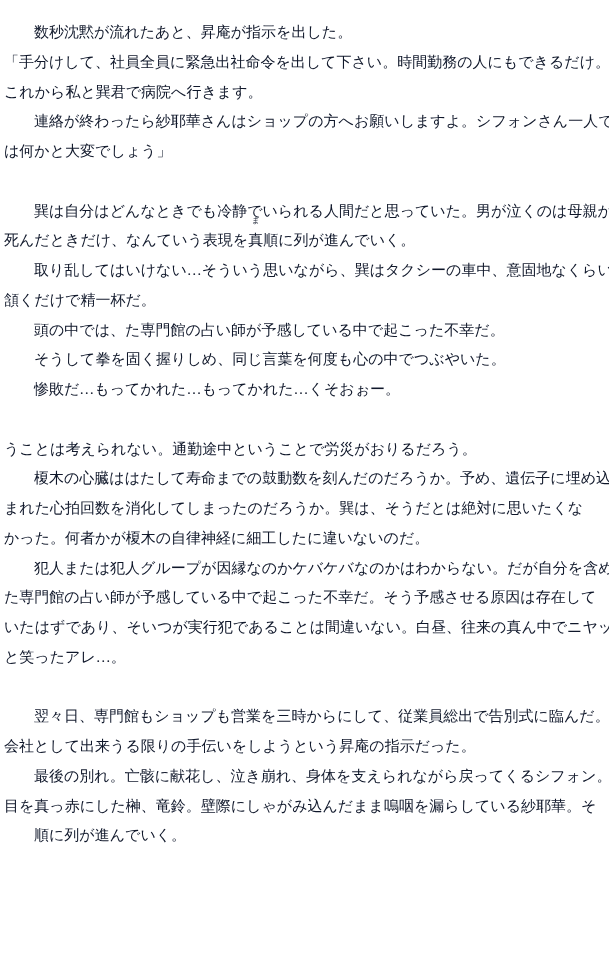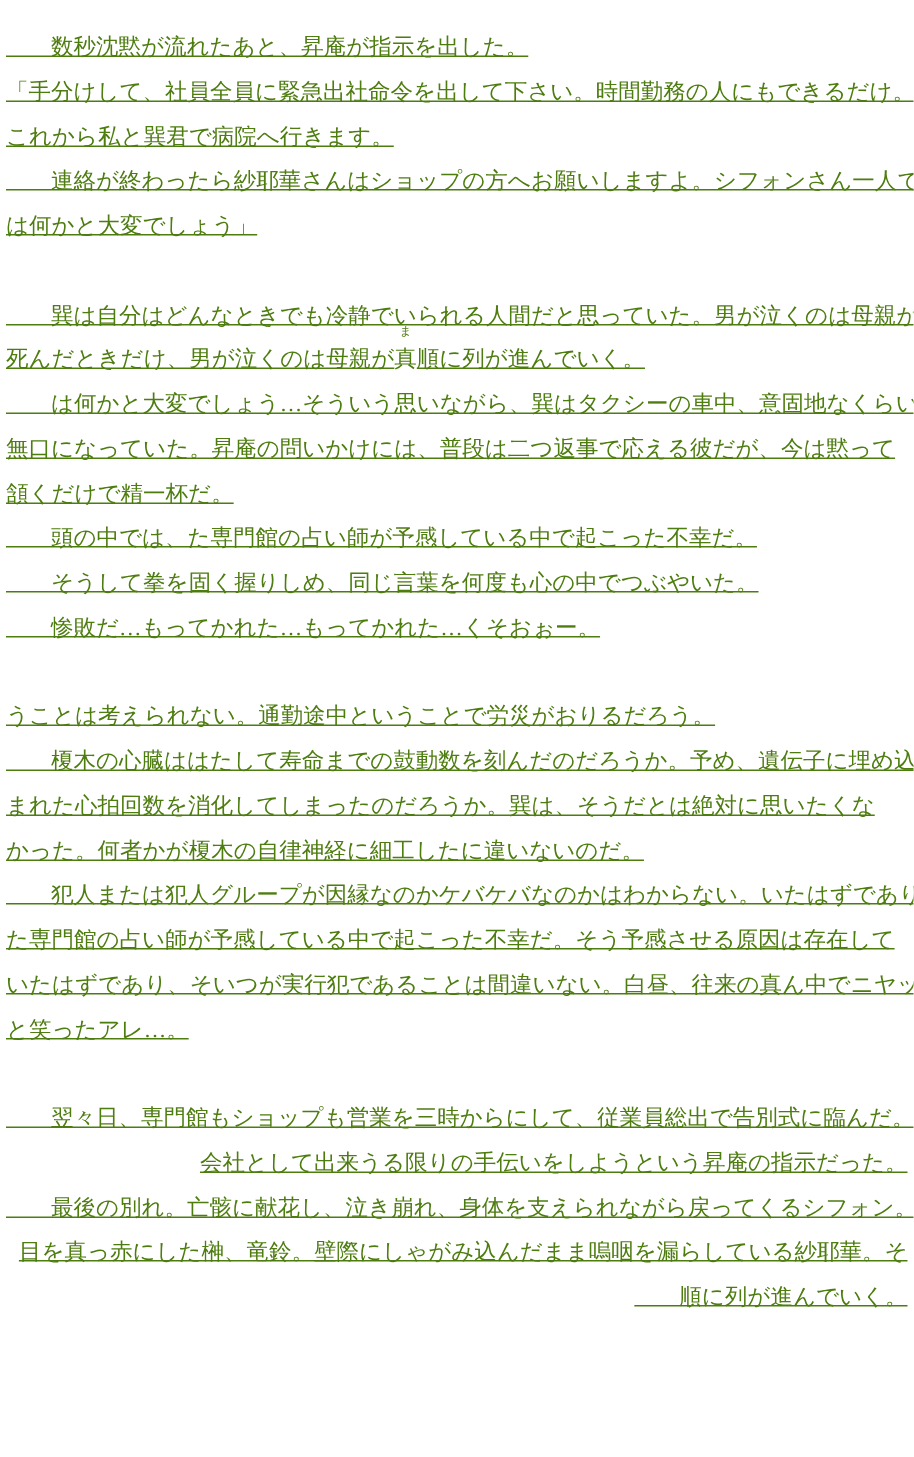--- a/index.html
+++ b/index.html
@@ -15,11 +15,10 @@
     width: 609px;
     height: 971px;
     padding: 18px 4px 0 4px;
-    color: #4d7c0f;
+    color: #0f172a;
     font-family: "Liberation Serif", "DejaVu Serif", serif;
     font-size: 15px;
     line-height: 29.75px;
-    text-decoration: underline;
   }
   .para {
     margin: 0 0 29.75px 0;

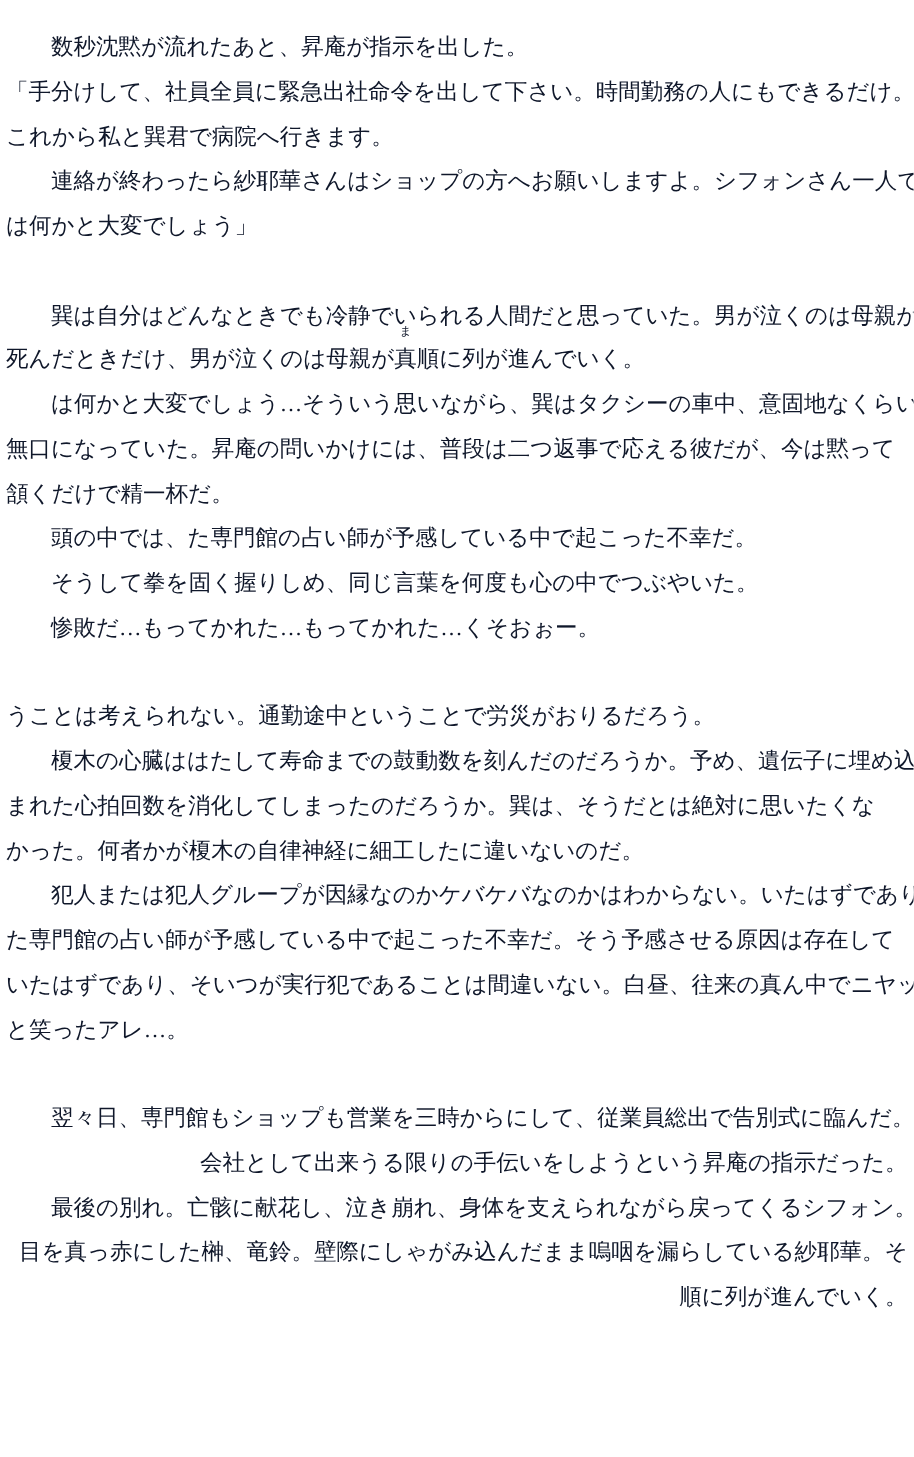--- a/index.html
+++ b/index.html
@@ -62,7 +62,7 @@
 
   <div class="para">
     <div class="line">　　巽は自分はどんなときでも冷静でいられる人間だと思っていた。男が泣くのは母親が</div>
-    <div class="line"><span>死んだときだけ、男が泣くのは母親が</span><span class="rb"><span class="rt">ま</span><span>真</span></span><span>順に列が進んでいく。</span></div>
+    <div class="line"><span>死んだときだけ、なんていう表現を</span><span class="rb"><span class="rt">ま</span><span>真</span></span><span>順に列が進んでいく。</span></div>
     <div class="line">　　は何かと大変でしょう…そういう思いながら、巽はタクシーの車中、意固地なくらい</div>
     <div class="line">無口になっていた。昇庵の問いかけには、普段は二つ返事で応える彼だが、今は黙って</div>
     <div class="line">頷くだけで精一杯だ。</div>

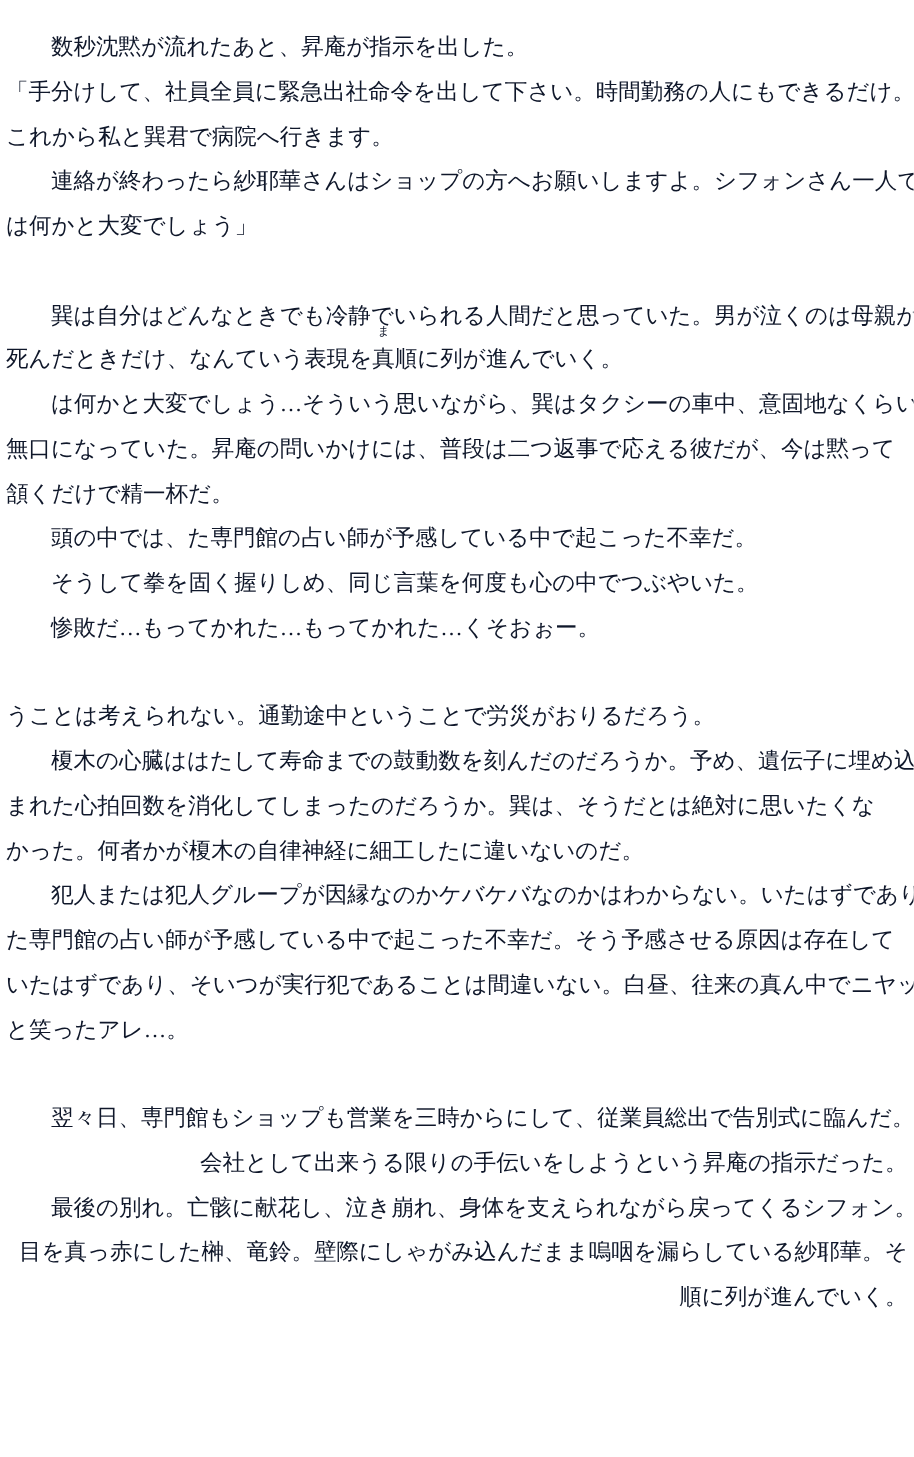--- a/index.html
+++ b/index.html
@@ -63,7 +63,7 @@
   <div class="para">
     <div class="line">　　巽は自分はどんなときでも冷静でいられる人間だと思っていた。男が泣くのは母親が</div>
     <div class="line"><span>死んだときだけ、なんていう表現を</span><span class="rb"><span class="rt">ま</span><span>真</span></span><span>順に列が進んでいく。</span></div>
-    <div class="line">　　は何かと大変でしょう…そういう思いながら、巽はタクシーの車中、意固地なくらい</div>
+    <div class="line">　　取り乱してはいけない…そういう思いながら、巽はタクシーの車中、意固地なくらい</div>
     <div class="line">無口になっていた。昇庵の問いかけには、普段は二つ返事で応える彼だが、今は黙って</div>
     <div class="line">頷くだけで精一杯だ。</div>
     <div class="line">　　頭の中では、た専門館の占い師が予感している中で起こった不幸だ。</div>

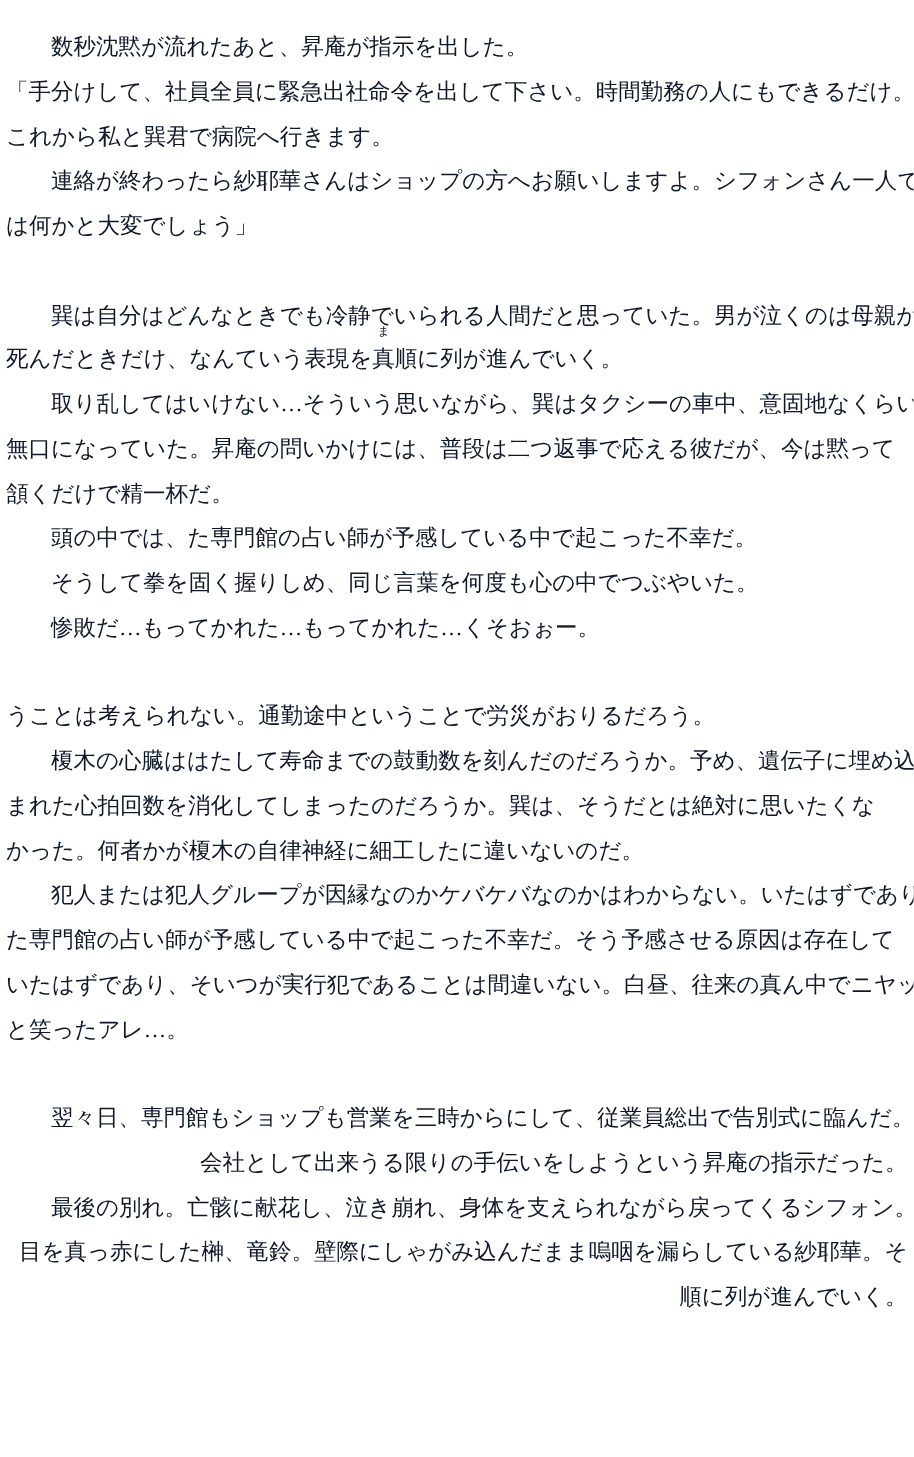--- a/index.html
+++ b/index.html
@@ -64,7 +64,6 @@
     <div class="line">　　巽は自分はどんなときでも冷静でいられる人間だと思っていた。男が泣くのは母親が</div>
     <div class="line"><span>死んだときだけ、なんていう表現を</span><span class="rb"><span class="rt">ま</span><span>真</span></span><span>順に列が進んでいく。</span></div>
     <div class="line">　　取り乱してはいけない…そういう思いながら、巽はタクシーの車中、意固地なくらい</div>
-    <div class="line">無口になっていた。昇庵の問いかけには、普段は二つ返事で応える彼だが、今は黙って</div>
     <div class="line">頷くだけで精一杯だ。</div>
     <div class="line">　　頭の中では、た専門館の占い師が予感している中で起こった不幸だ。</div>
     <div class="line">　　そうして拳を固く握りしめ、同じ言葉を何度も心の中でつぶやいた。</div>

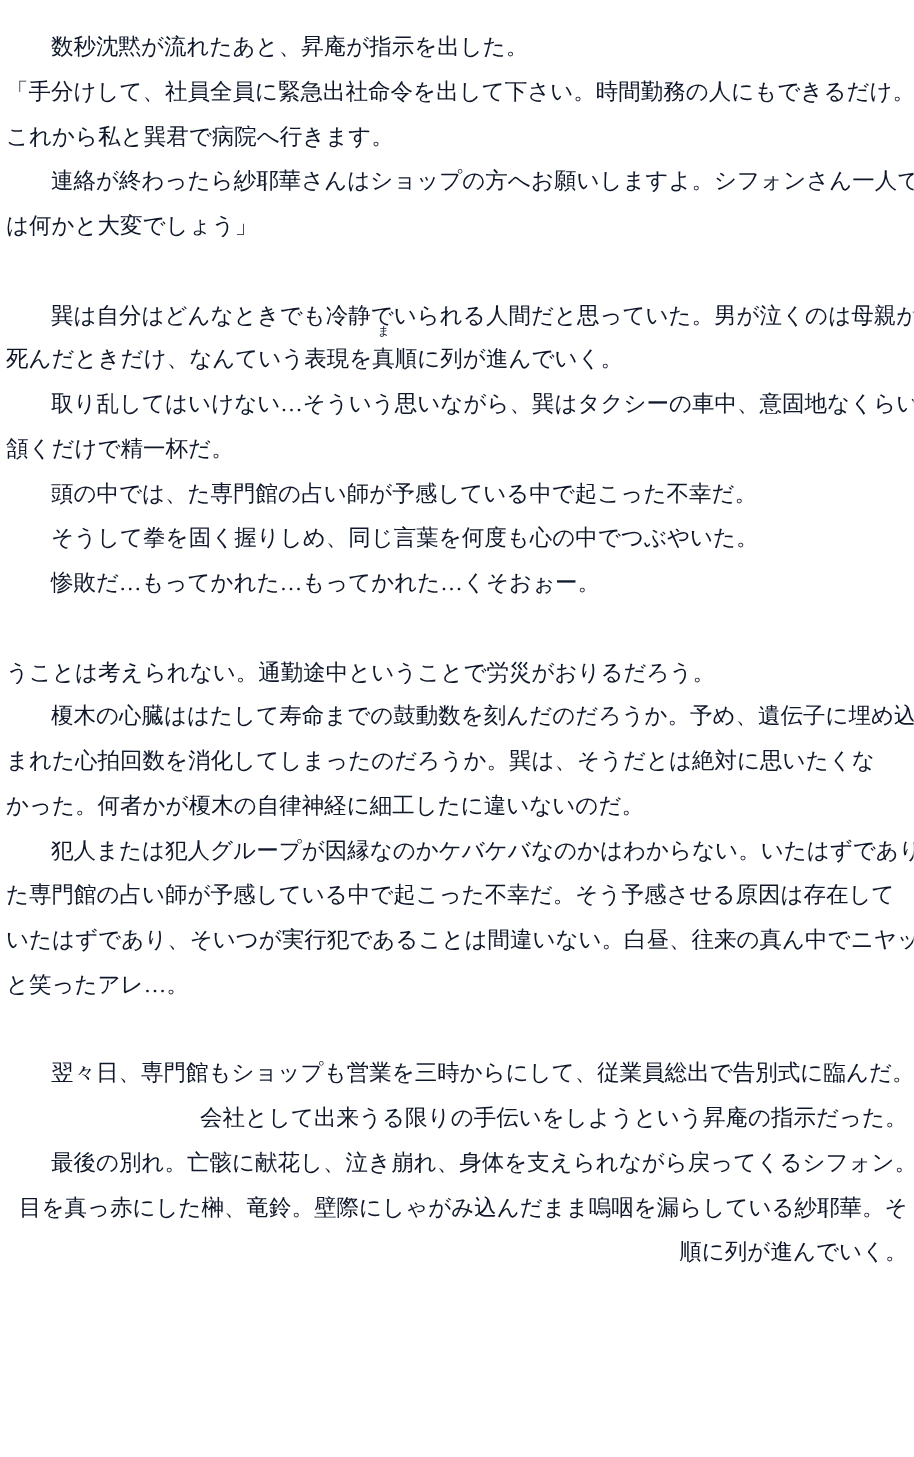--- a/index.html
+++ b/index.html
@@ -75,7 +75,7 @@
     <div class="line">　　榎木の心臓ははたして寿命までの鼓動数を刻んだのだろうか。予め、遺伝子に埋め込</div>
     <div class="line">まれた心拍回数を消化してしまったのだろうか。巽は、そうだとは絶対に思いたくな</div>
     <div class="line">かった。何者かが榎木の自律神経に細工したに違いないのだ。</div>
-    <div class="line">　　犯人または犯人グループが因縁なのかケバケバなのかはわからない。いたはずであり</div>
+    <div class="line">　　犯人または犯人グループが因縁なのかケバケバなのかはわからない。だが自分を含め</div>
     <div class="line">た専門館の占い師が予感している中で起こった不幸だ。そう予感させる原因は存在して</div>
     <div class="line">いたはずであり、そいつが実行犯であることは間違いない。白昼、往来の真ん中でニヤッ</div>
     <div class="line">と笑ったアレ…。</div>

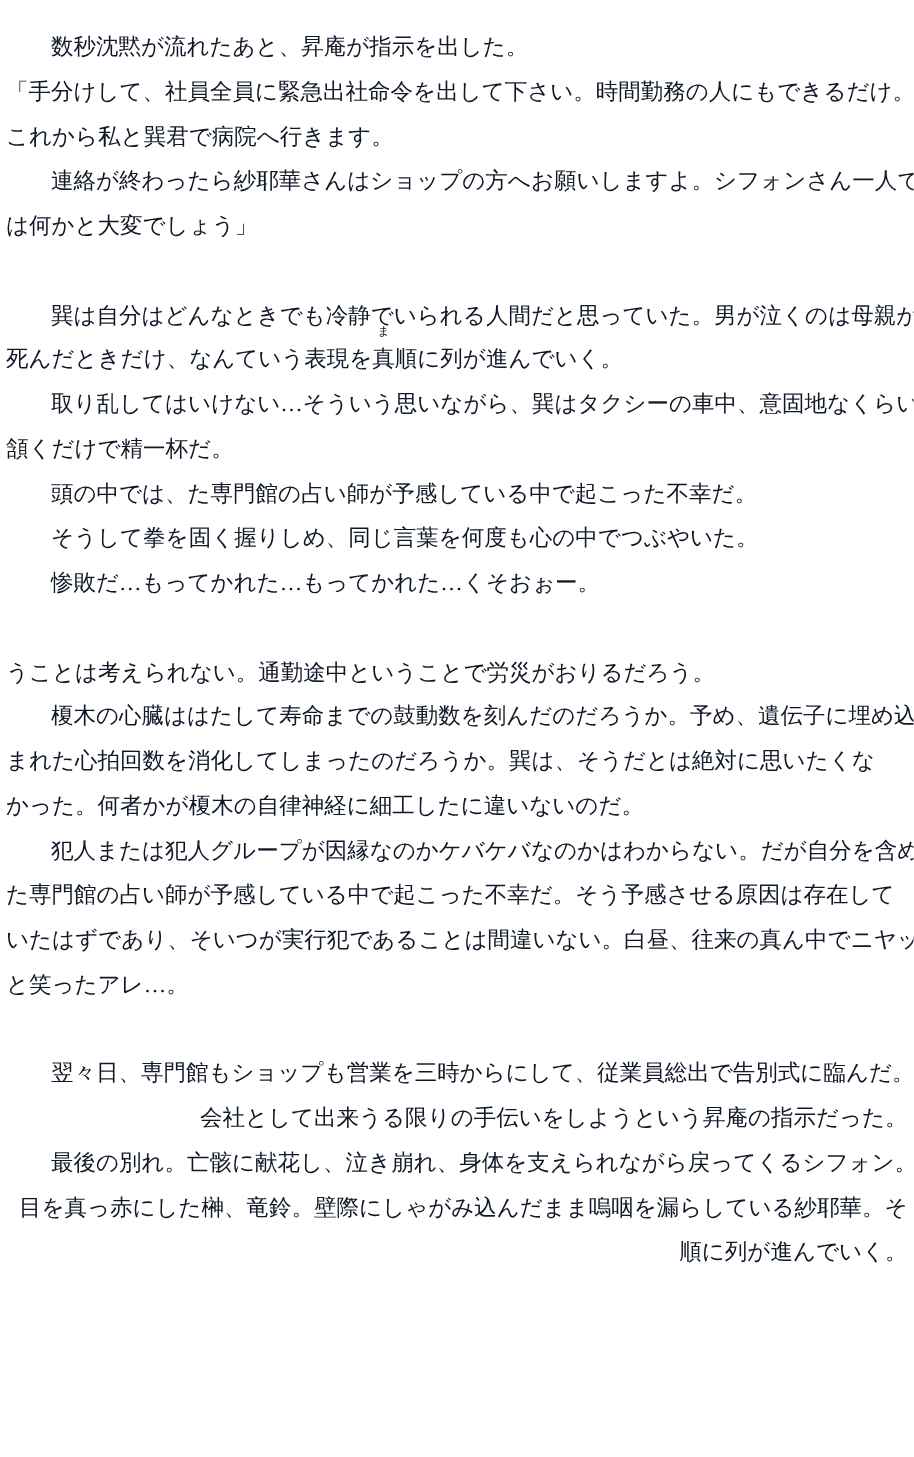--- a/index.html
+++ b/index.html
@@ -26,7 +26,6 @@
   }
   .para:last-child {
     margin-bottom: 15px;
-    text-align: right;
   }
   .line {
     height: 29.75px;

